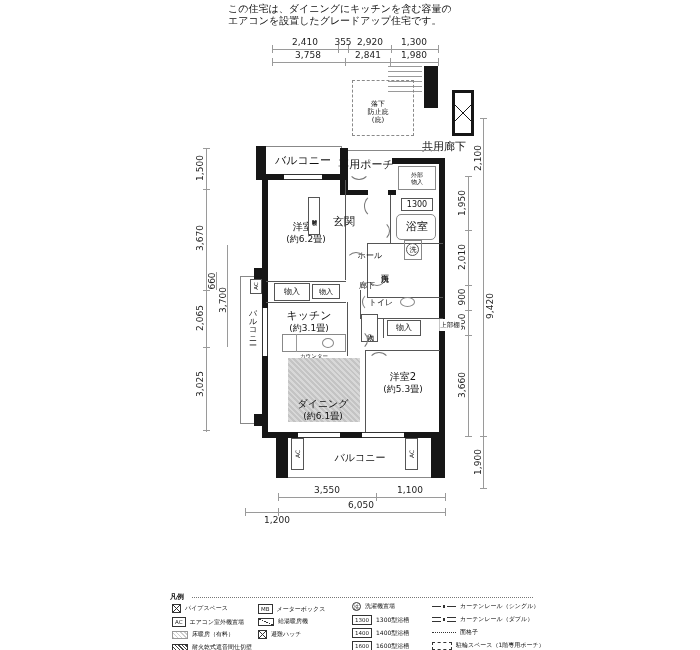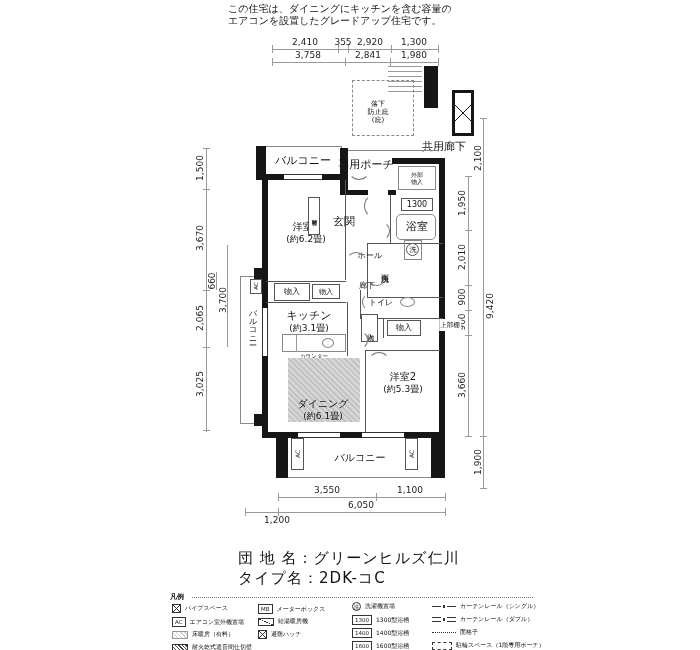--- a/index.html
+++ b/index.html
@@ -257,7 +257,6 @@
   <div class="arc" style="left:348px;top:158px;width:22px;height:22px;border-bottom-color:#777;"></div>
   <div class="arc" style="left:348px;top:330px;width:20px;height:20px;border-right-color:#777;"></div>
 
-  <div class="footer-big" style="left:238px;top:549px;">団 地 名：グリーンヒルズ仁川</div>
   <div class="footer-big" style="left:238px;top:569px;">タイプ名：2DK-コC</div>
 
   <div class="lg-title" style="left:170px;top:592px;">凡例</div>

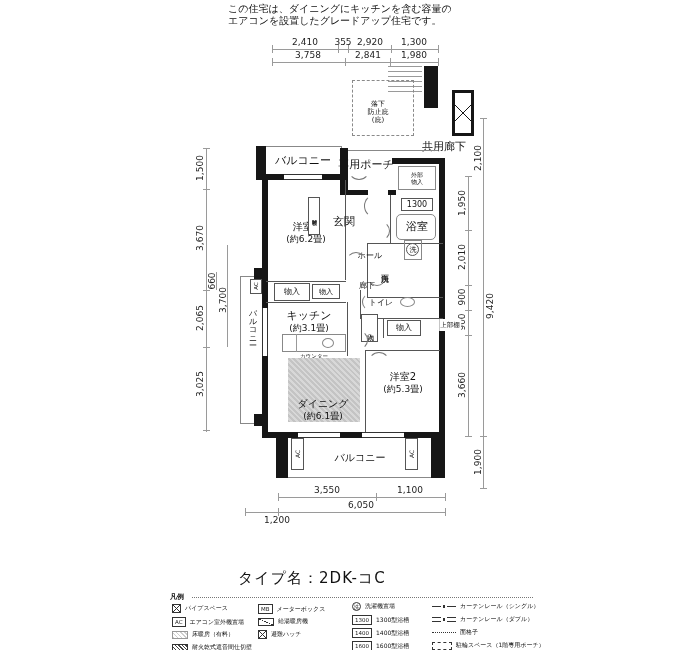--- a/index.html
+++ b/index.html
@@ -257,7 +257,6 @@
   <div class="arc" style="left:348px;top:158px;width:22px;height:22px;border-bottom-color:#777;"></div>
   <div class="arc" style="left:348px;top:330px;width:20px;height:20px;border-right-color:#777;"></div>
 
-  <div class="footer-big" style="left:238px;top:569px;">タイプ名：2DK-コC</div>
 
   <div class="lg-title" style="left:170px;top:592px;">凡例</div>
   <div class="lg-rule" style="left:192px;top:597px;width:341px;"></div>

